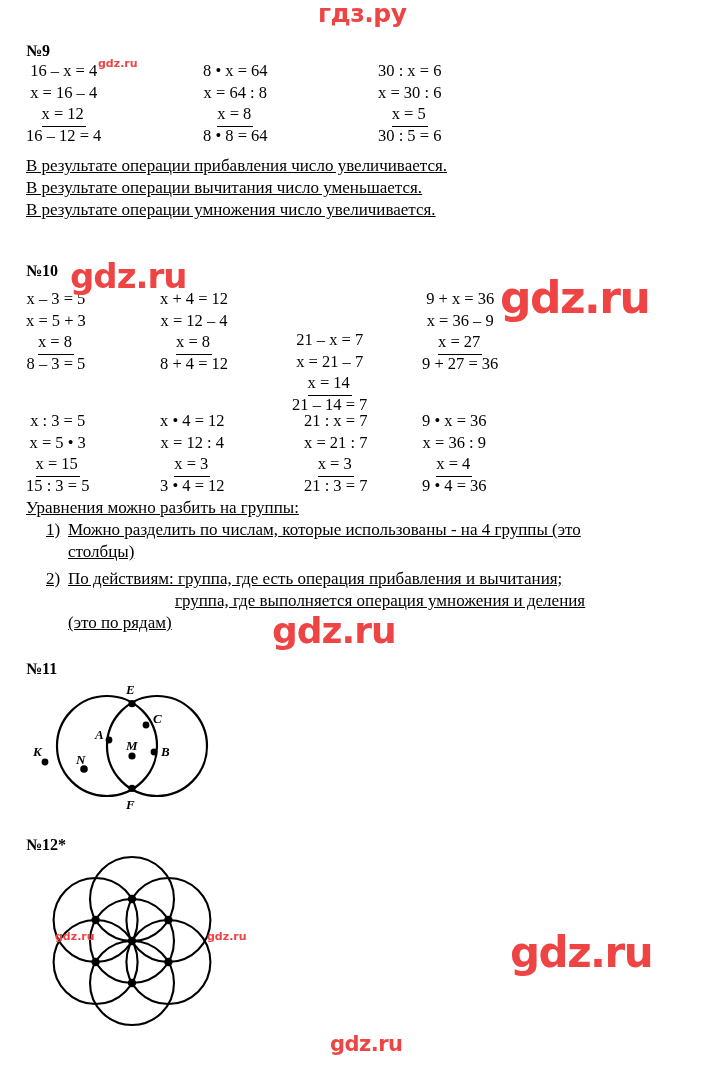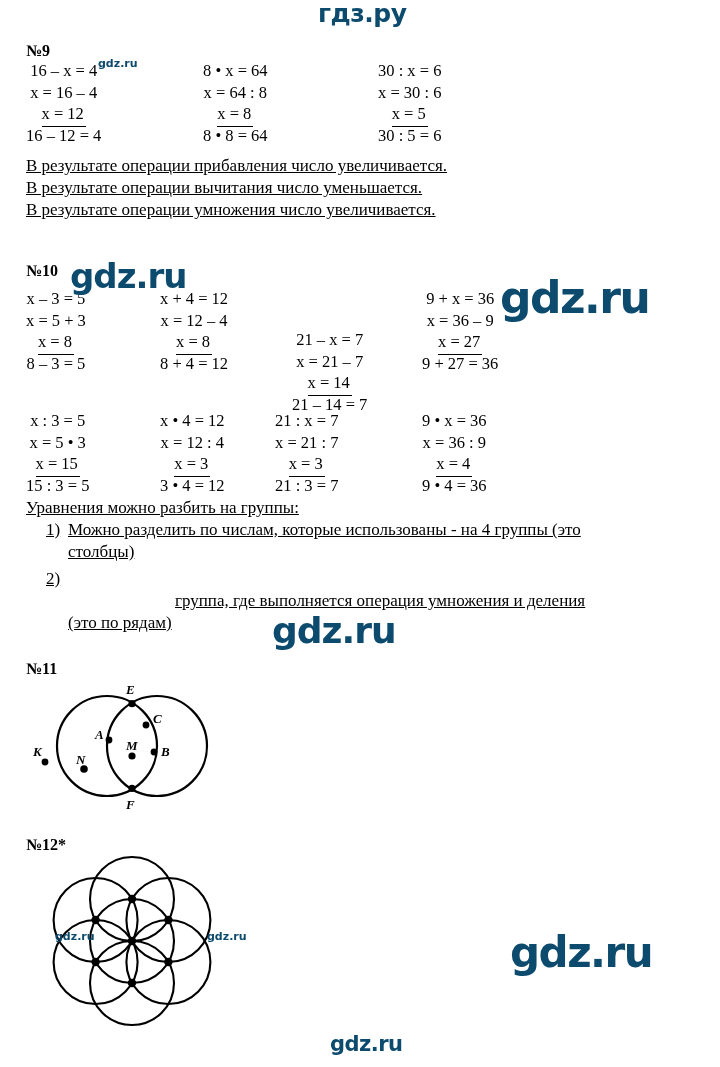--- a/index.html
+++ b/index.html
@@ -12,7 +12,7 @@
   
   .wm{
     position:absolute;font-family:"DejaVu Sans", sans-serif;
-    font-weight:bold;color:#0c4a6e;white-space:nowrap;z-index:5;
+    font-weight:bold;color:#ef4444;white-space:nowrap;z-index:5;
   }
   .wm-header{left:318px;top:-1px;font-size:25px;letter-spacing:-0.5px;}
   .wm-tiny-9{left:98px;top:57px;font-size:11px;}

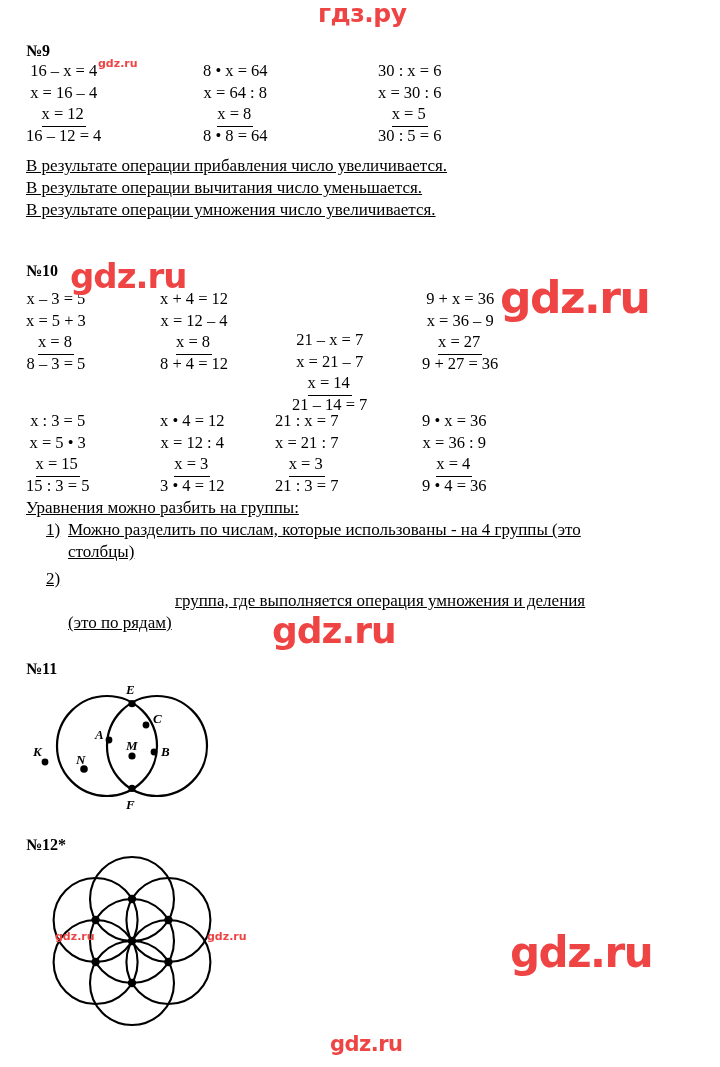--- a/index.html
+++ b/index.html
@@ -131,7 +131,7 @@
         <div class="eq-line-wrap"><span class="eq-line ul">x = 3</span></div>
         <div class="eq-line-wrap"><span class="eq-line">3 • 4 = 12</span></div>
       </div>
-    <div class="eq-col" style="left:275px;top:410px;">
+    <div class="eq-col" style="left:304px;top:410px;">
         <div class="eq-line-wrap"><span class="eq-line">21 : x = 7</span></div>
         <div class="eq-line-wrap"><span class="eq-line">x = 21 : 7</span></div>
         <div class="eq-line-wrap"><span class="eq-line ul">x = 3</span></div>

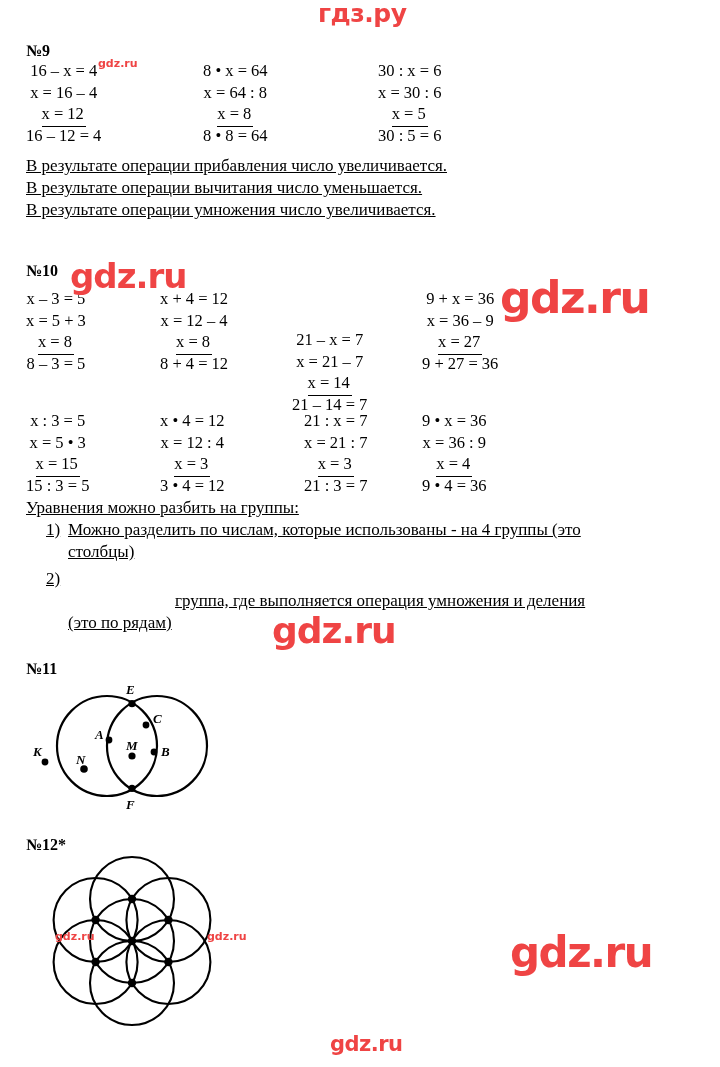--- a/index.html
+++ b/index.html
@@ -152,6 +152,7 @@
   <div class="ptext" style="left:68px;top:541px;">столбцы)</div>
 
   <div class="ptext" style="left:46px;top:568px;">2)</div>
+  <div class="ptext" style="left:68px;top:568px;">По действиям: группа, где есть операция прибавления и вычитания;</div>
   <div class="ptext" style="left:175px;top:590px;">группа,  где  выполняется  операция  умножения  и  деления</div>
   <div class="ptext" style="left:68px;top:612px;">(это по рядам)</div>
 

